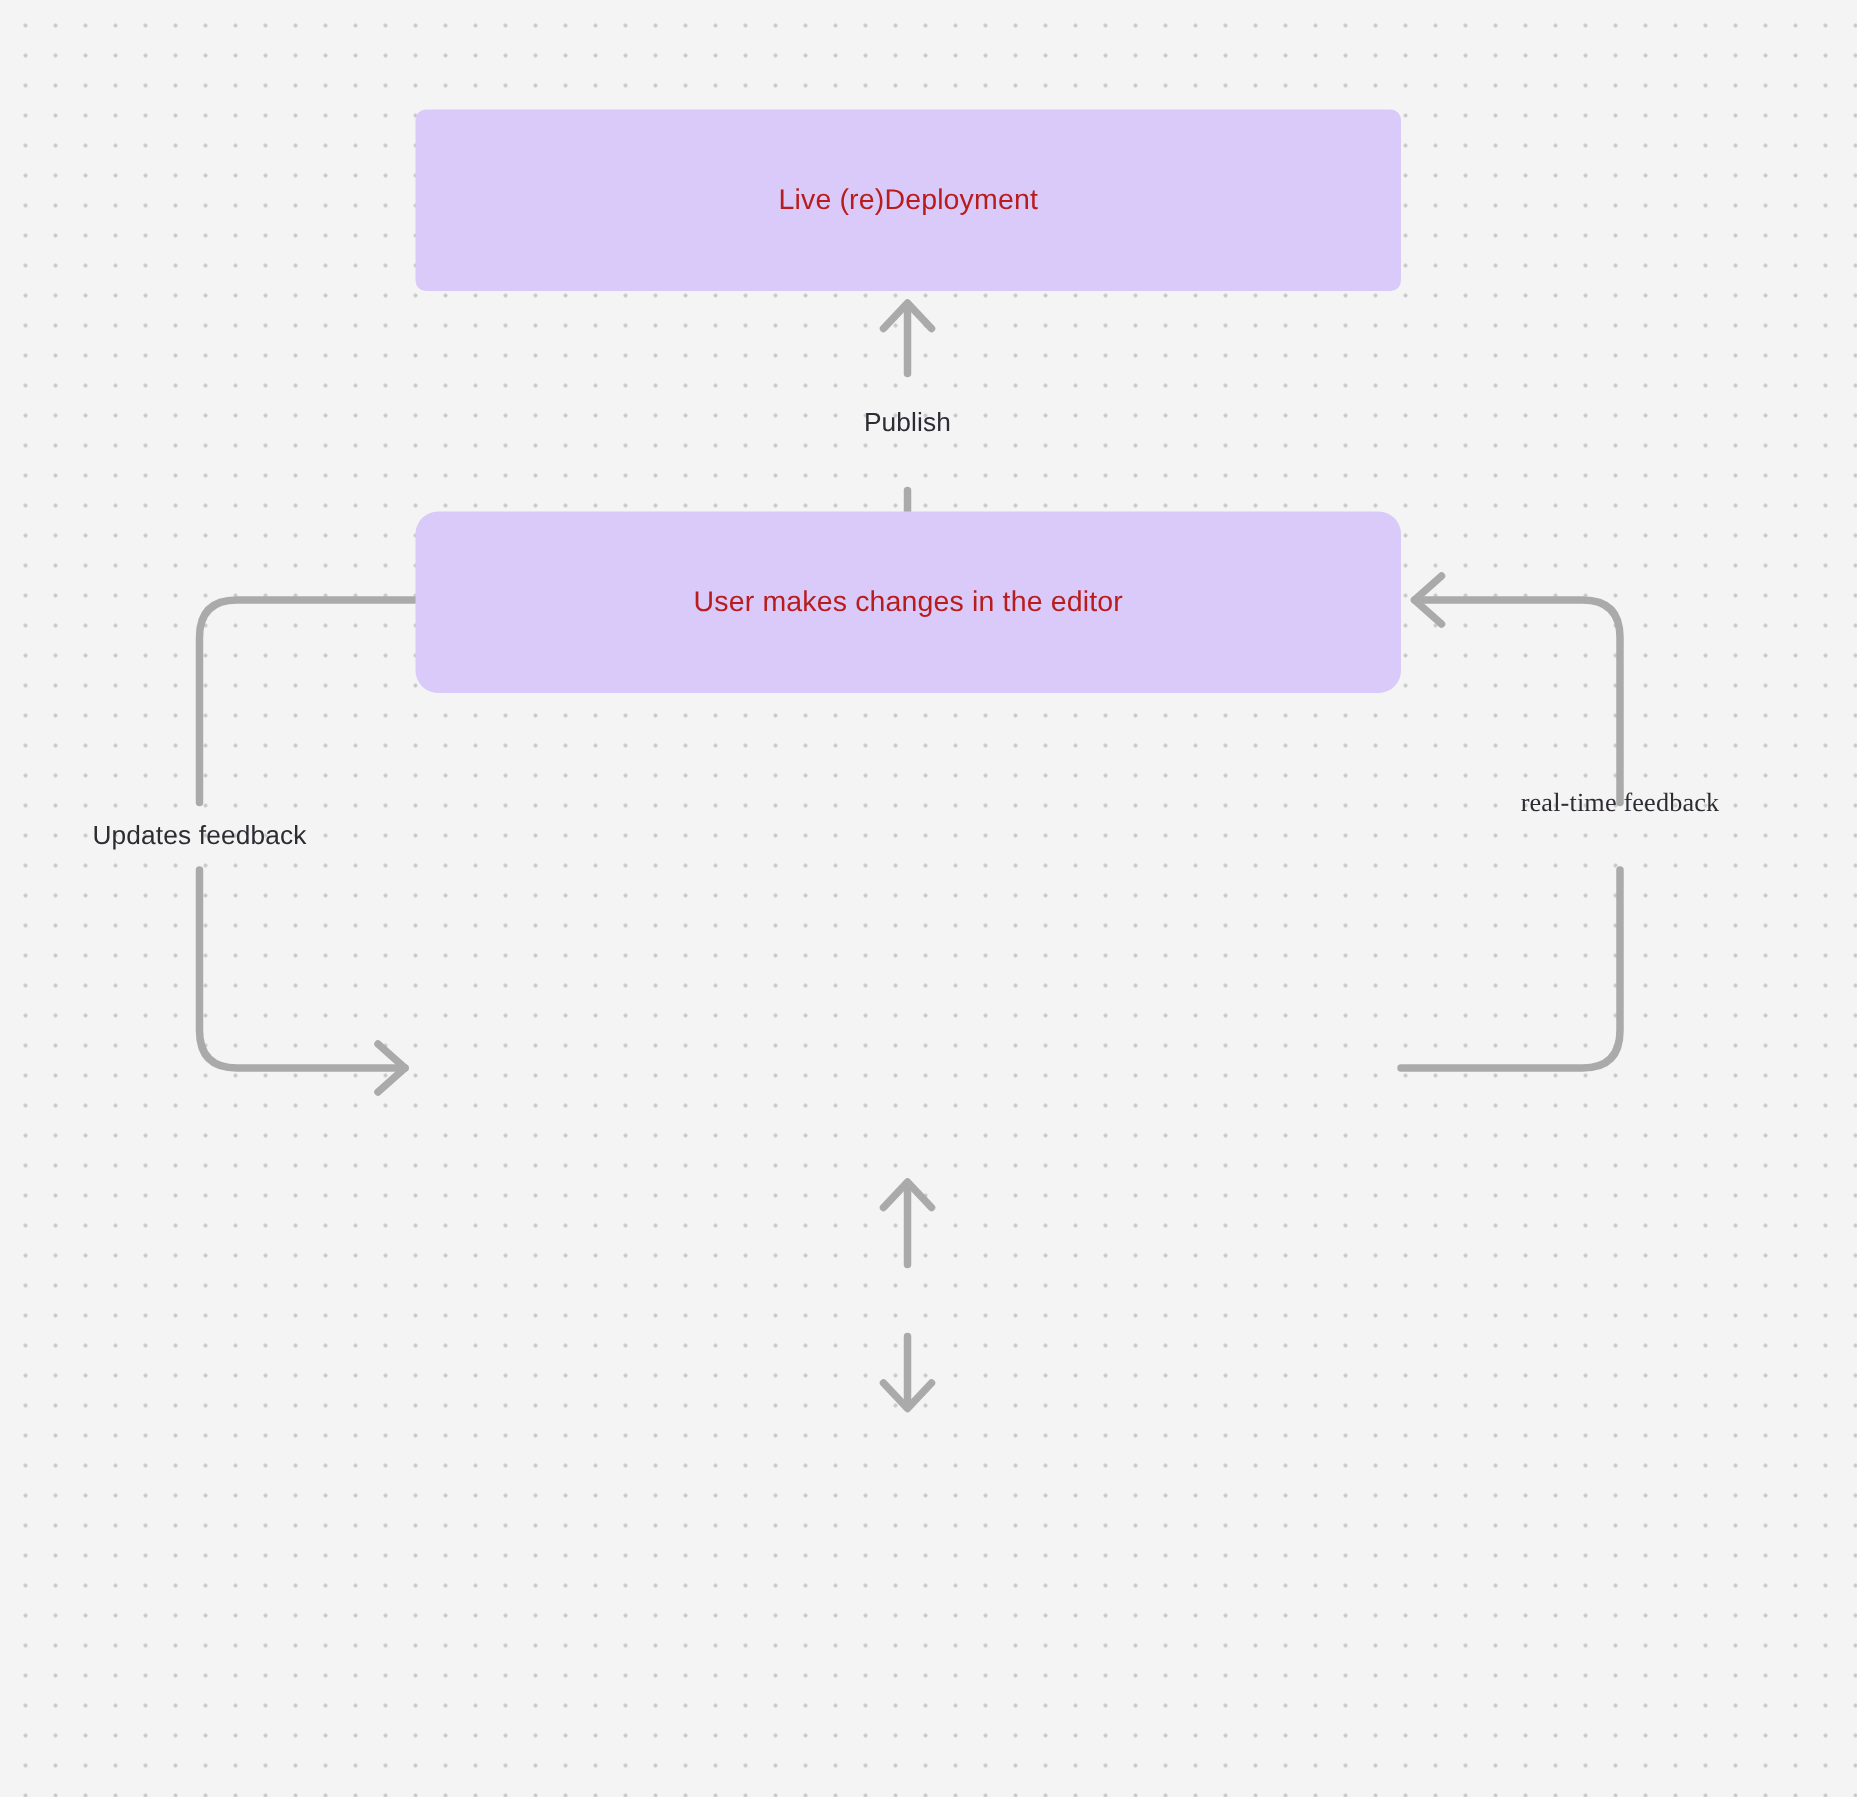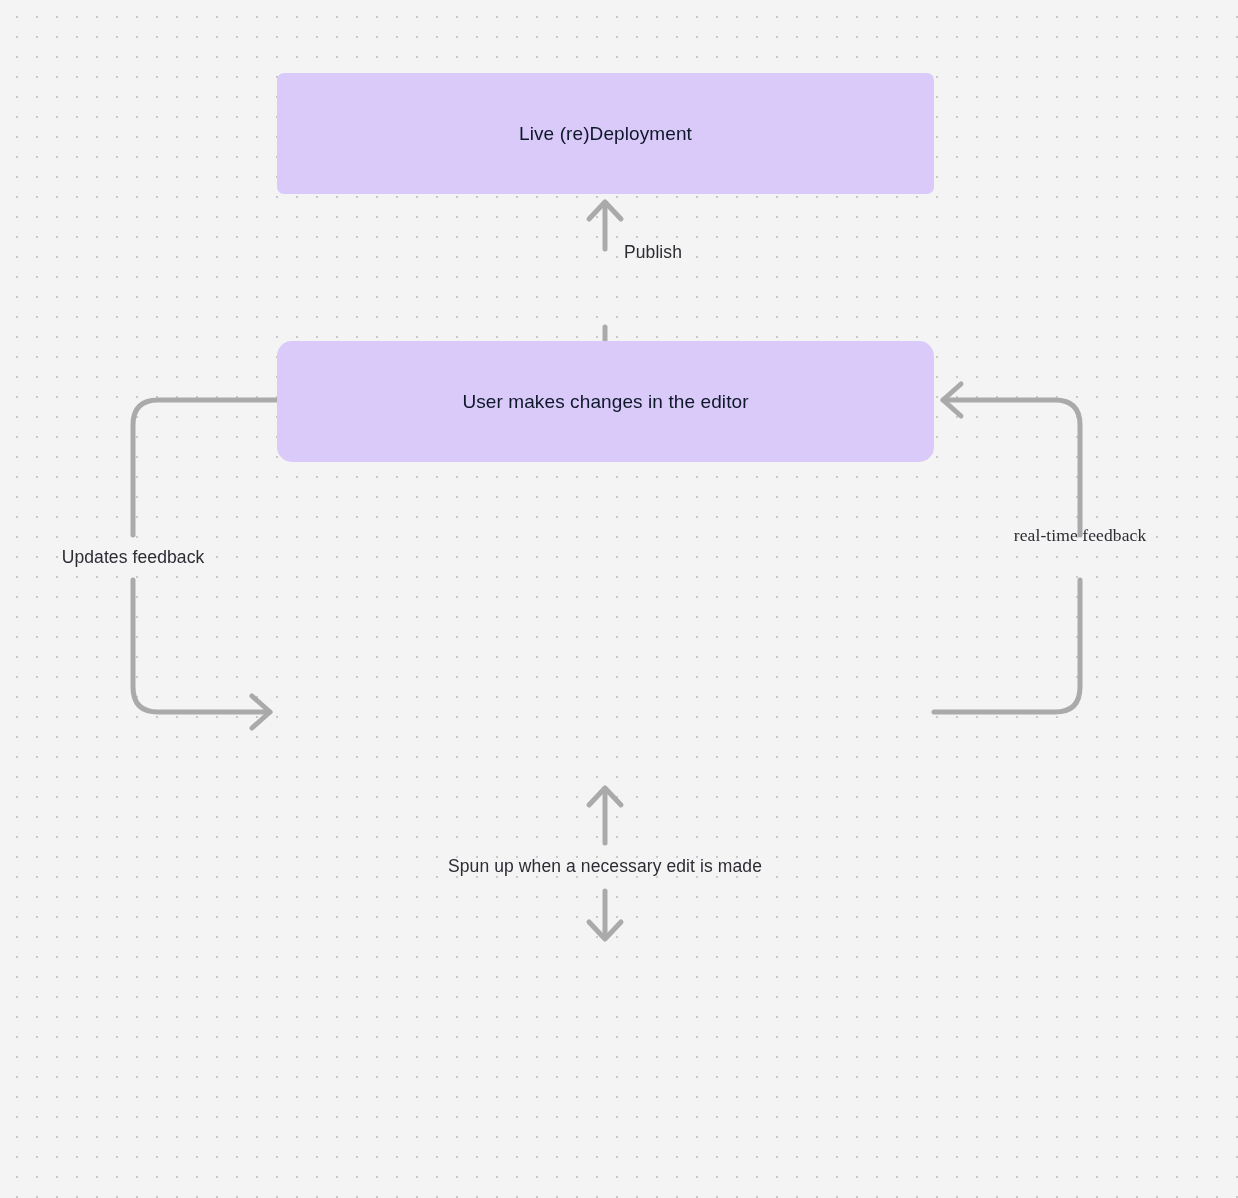--- a/index.html
+++ b/index.html
@@ -30,7 +30,7 @@
   .node-label {
     font-family: "Liberation Sans", sans-serif;
     font-size: 19px;
-    color: #0f172a;
+    color: #b91c1c;
     letter-spacing: 0.1px;
     text-align: center;
     white-space: nowrap;

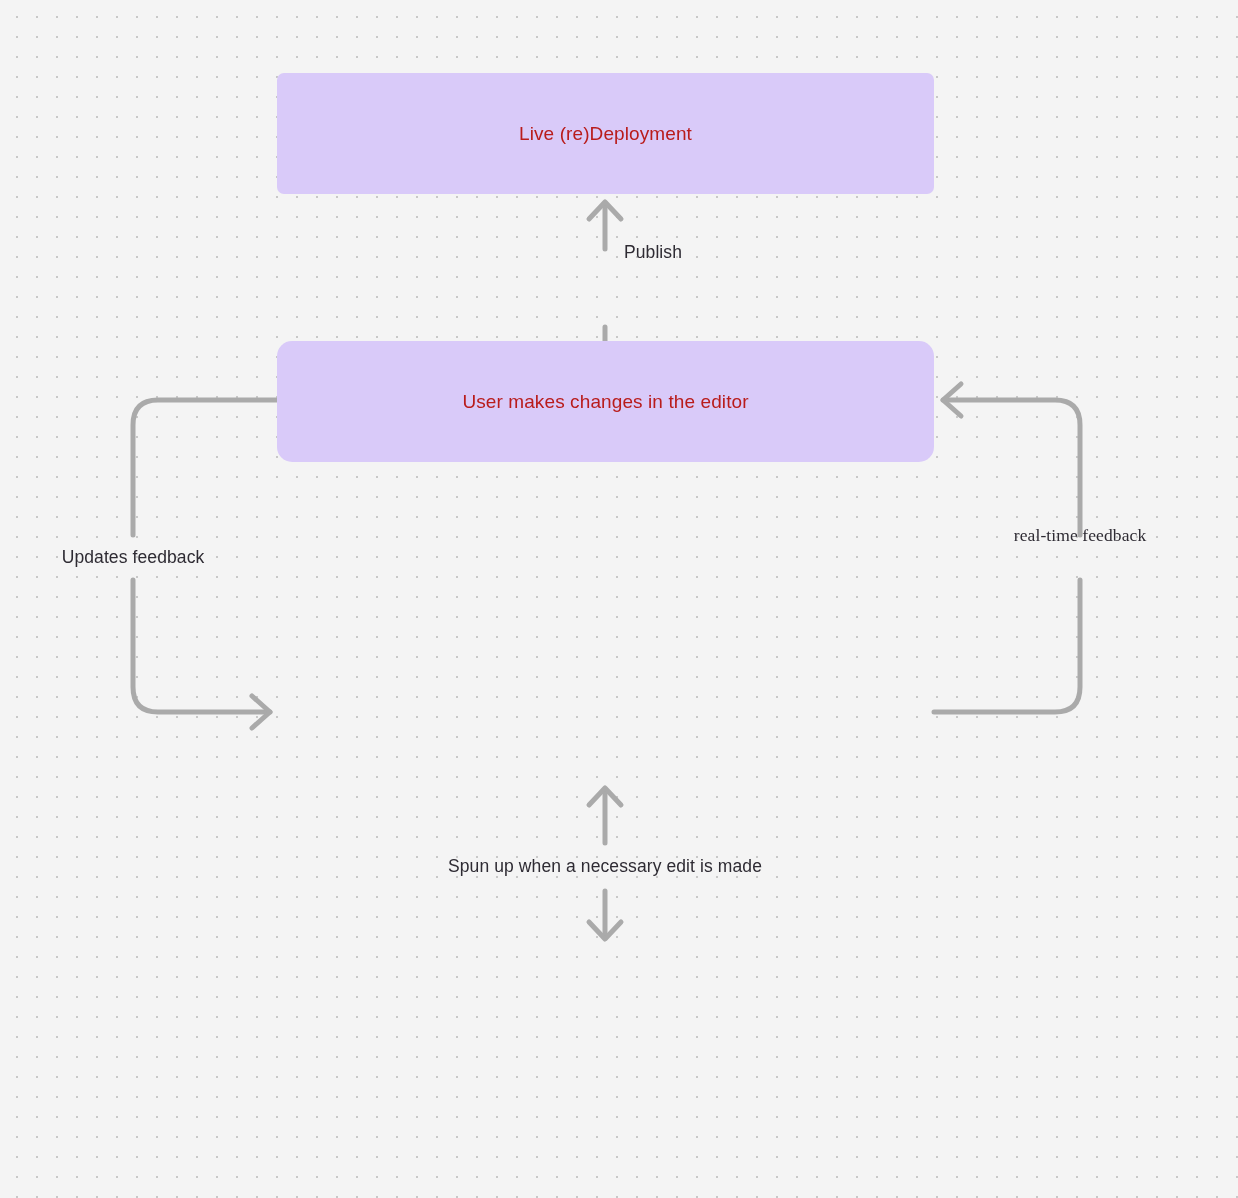--- a/index.html
+++ b/index.html
@@ -98,7 +98,7 @@
 
 
 
-  <span class="edge-label center" style="left:605px; top:252px;margin-left:48px;">Publish</span>
+  <span class="edge-label center" style="left:605px; top:282px;">Publish</span>
 
   <span class="edge-label center" style="left:133px; top:557px;">Updates feedback</span>
 

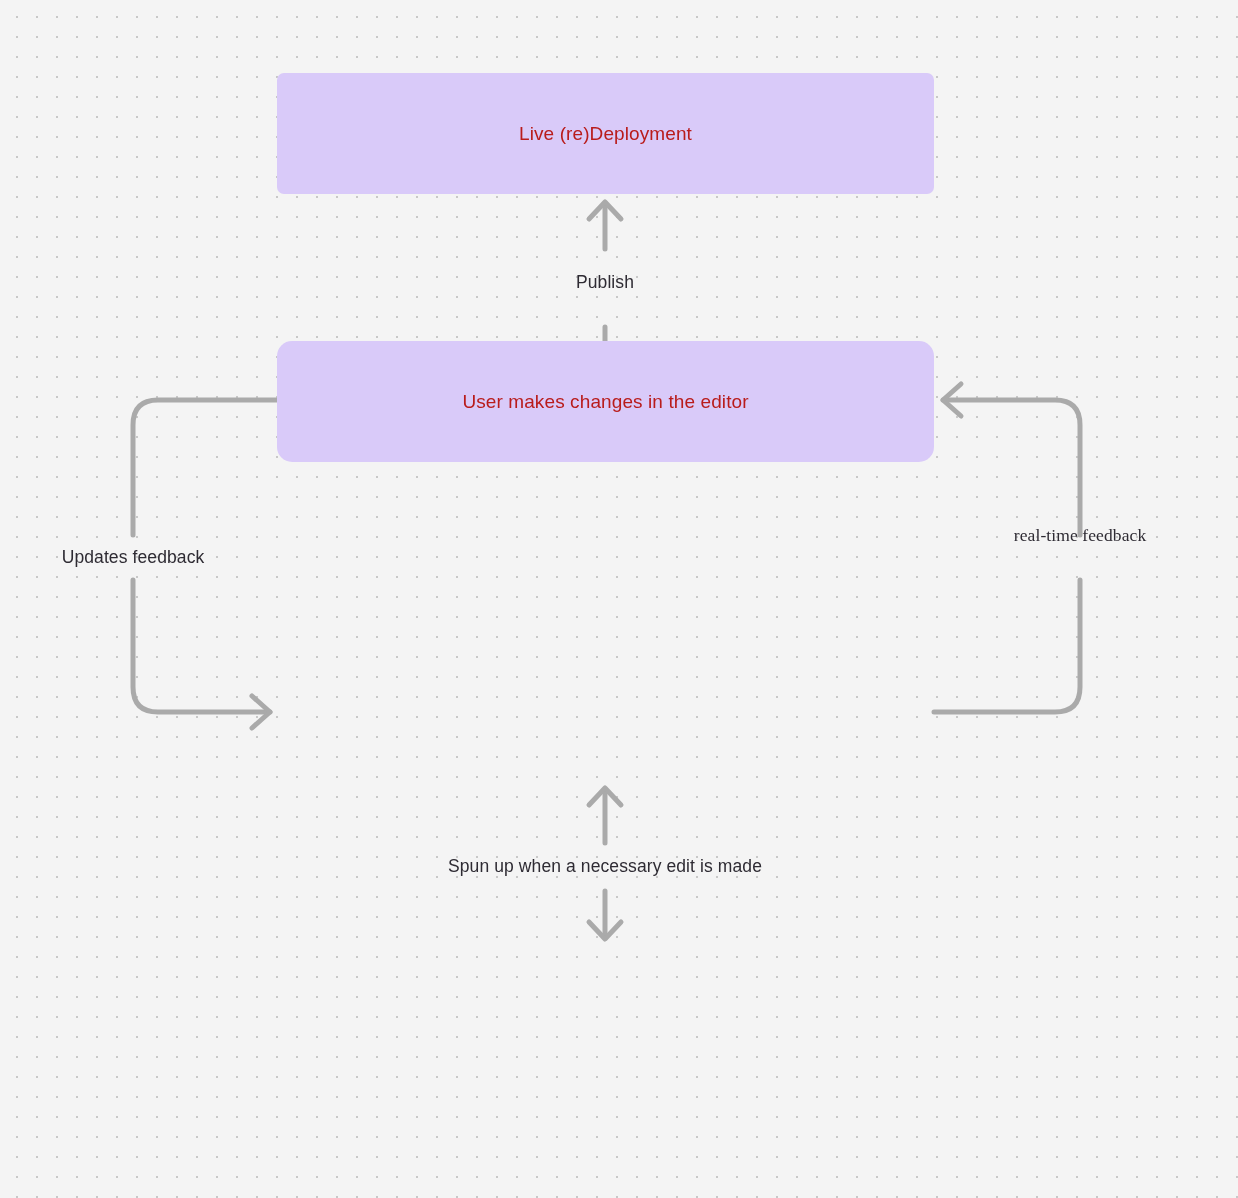--- a/index.html
+++ b/index.html
@@ -104,7 +104,6 @@
 
   <span class="edge-label center" style="left:1080px; top:535px;font-family:Liberation Serif, serif;">real-time feedback</span>
 
-  <span class="edge-label center" style="left:605px; top:866px;">Spun up when a necessary edit is made</span>
 
 </div>
 

